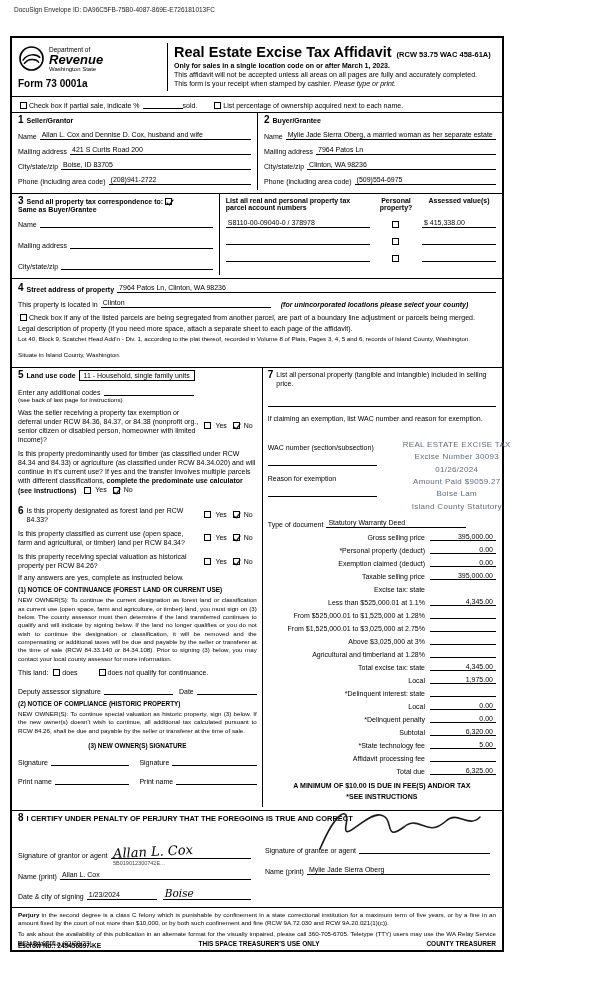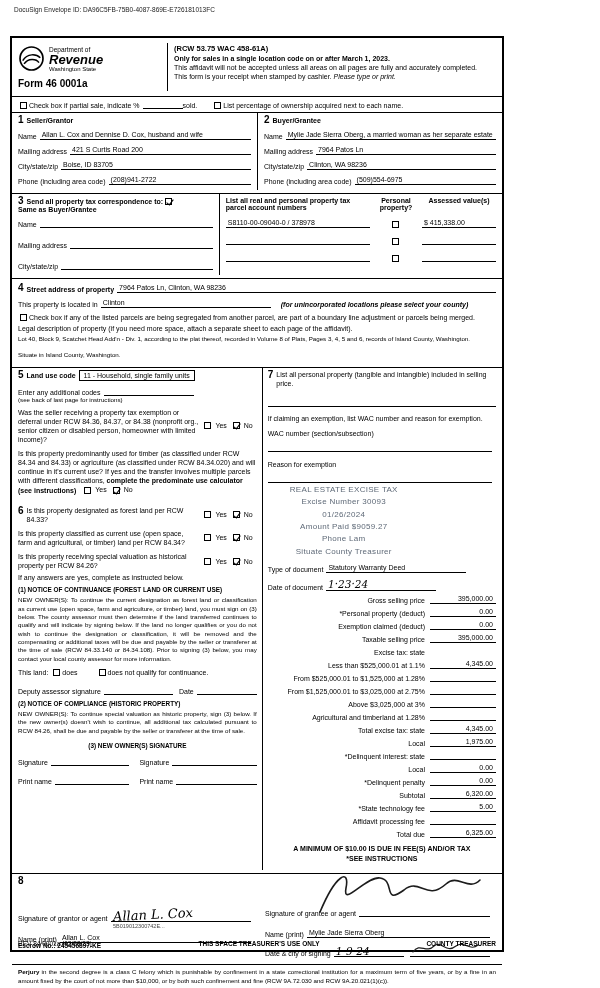--- a/index.html
+++ b/index.html
@@ -101,6 +101,7 @@
     </div>
     <div class="hdr-r">
       <div class="titler">
+        <span class="title">Real Estate Excise Tax Affidavit</span>
         <span class="rcw">(RCW 53.75 WAC 458-61A)</span>
       </div>
       <div class="note b">Only for sales in a single location code on or after March 1, 2023.</div>

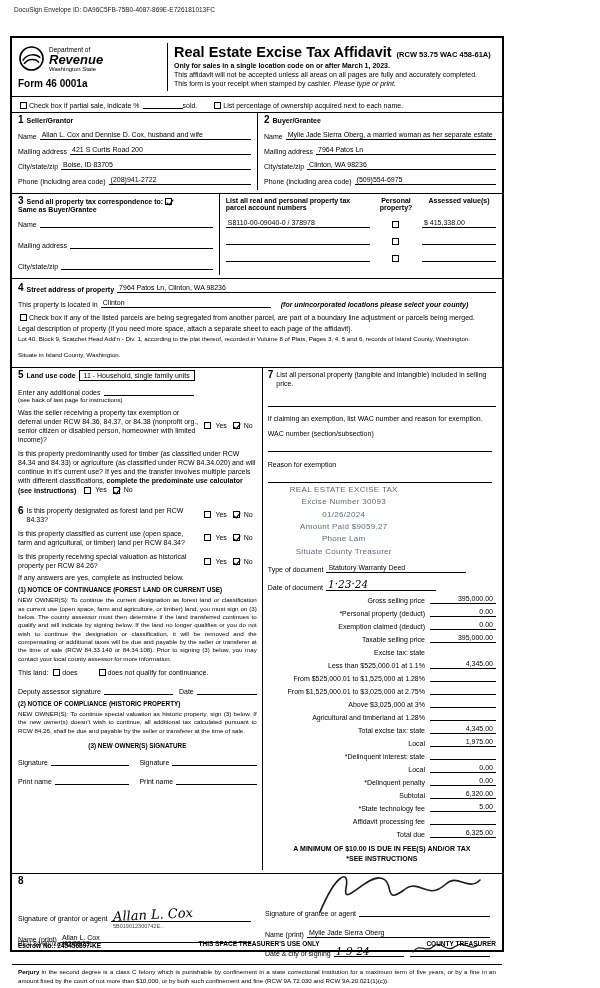--- a/index.html
+++ b/index.html
@@ -97,7 +97,7 @@
           <div class="dept3">Washington State</div>
         </span>
       </div>
-      <div class="formno">Form 46 0001a</div>
+      <div class="formno">Form 73 0001a</div>
     </div>
     <div class="hdr-r">
       <div class="titler">

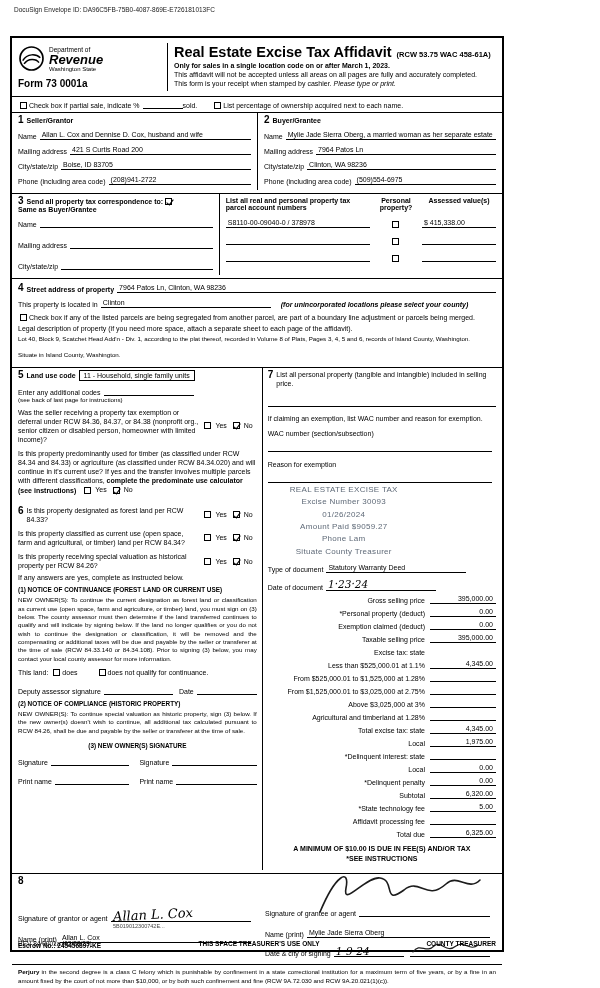--- a/index.html
+++ b/index.html
@@ -355,7 +355,7 @@
         </div>
       <div style="margin-top:8px;">If claiming an exemption, list WAC number and reason for exemption.</div>
 
-      <div style="display:flex;margin-top:2px;flex-direction:column;">
+      <div style="display:flex;margin-top:16px;">
         <div style="flex:1;padding-right:4px;">
           <div class="fr">
               <span class="lb">WAC number (section/subsection)</span>

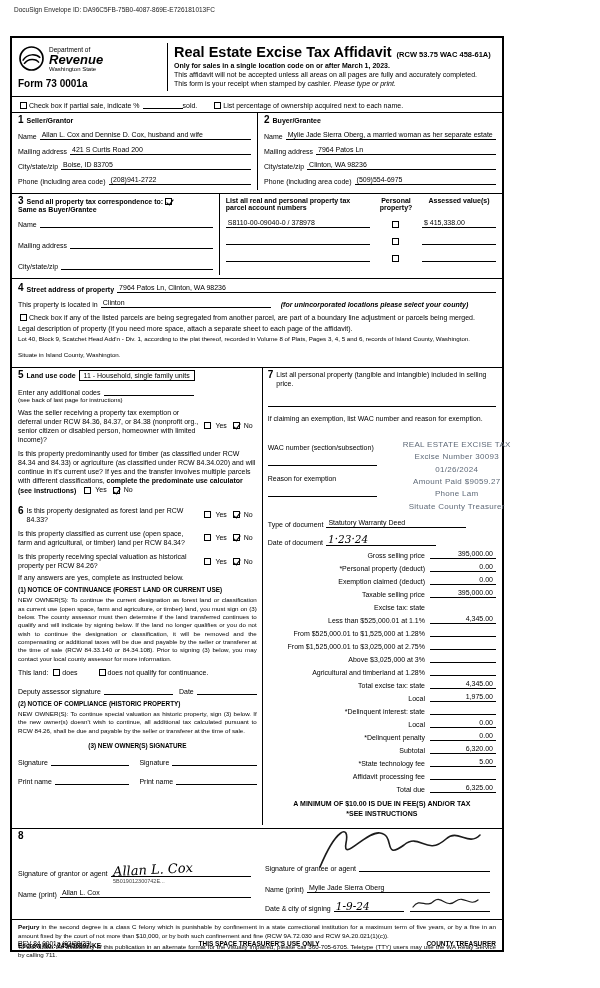--- a/index.html
+++ b/index.html
@@ -375,7 +375,7 @@
           <div>Excise Number 30093</div>
           <div>01/26/2024</div>
           <div>Amount Paid $9059.27</div>
-          <div>Phone Lam</div>
+          <div>Boise Lam</div>
           <div>Situate County Treasurer</div>
         </div>
       </div>

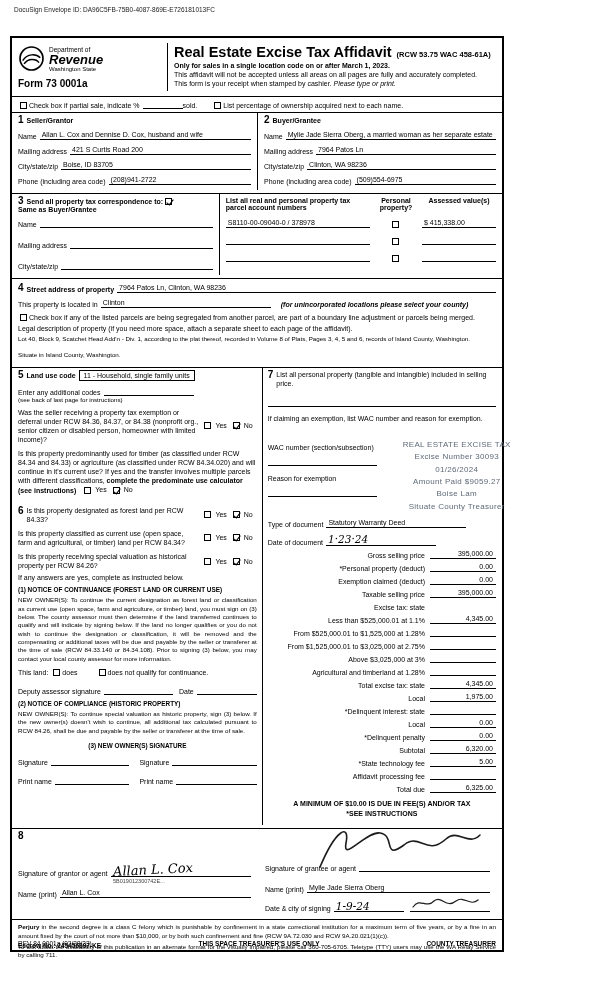--- a/index.html
+++ b/index.html
@@ -376,7 +376,7 @@
           <div>01/26/2024</div>
           <div>Amount Paid $9059.27</div>
           <div>Boise Lam</div>
-          <div>Situate County Treasurer</div>
+          <div>Island County Statutory</div>
         </div>
       </div>
 

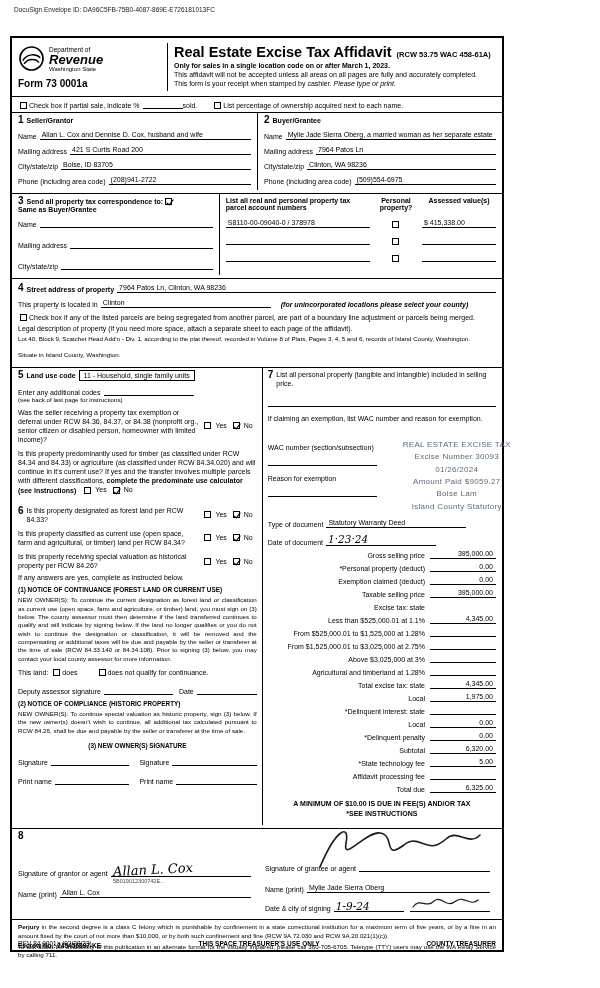--- a/index.html
+++ b/index.html
@@ -384,10 +384,6 @@
           <span class="lb">Type of document</span>
           <span class="fl" style="max-width:140px;">Statutory Warranty Deed</span>
         </div>
-      <div class="fr">
-          <span class="lb">Date of document</span>
-          <span class="fl" style="max-width:110px;"><span class="hw">1·23·24</span></span>
-        </div>
 
       <div class="txr">
           <span class="txl">Gross selling price</span>

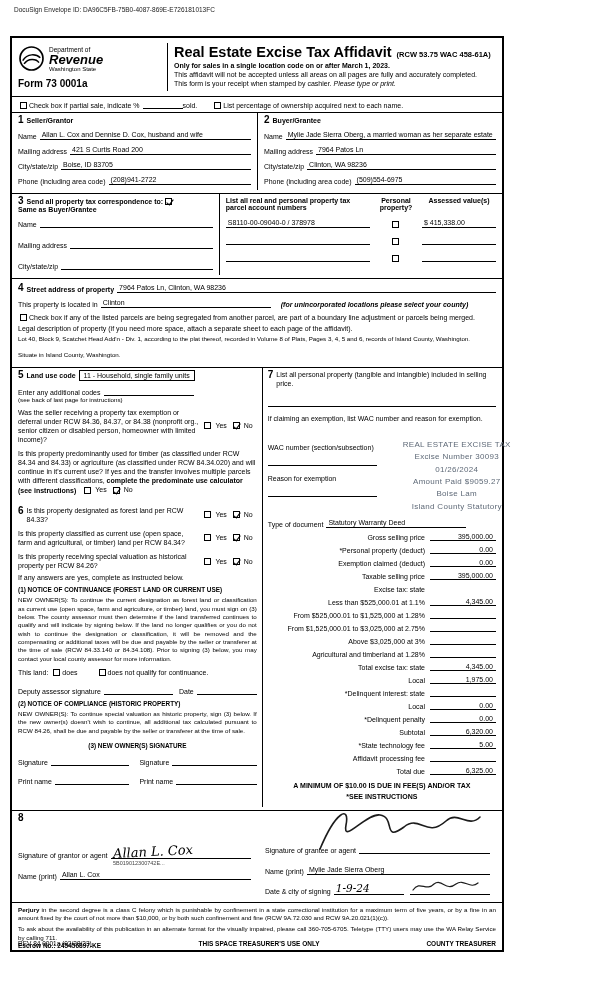--- a/index.html
+++ b/index.html
@@ -474,6 +474,7 @@
   <div style="padding:2px 0 4px 0;">
     <div style="display:flex;align-items:center;">
       <span class="sn">8</span>
+      <span class="b" style="font-size:7.5px;">I CERTIFY UNDER PENALTY OF PERJURY THAT THE FOREGOING IS TRUE AND CORRECT</span>
     </div>
     <div class="cols" style="margin-top:14px;">
       <div class="c50" style="padding-bottom:0;">

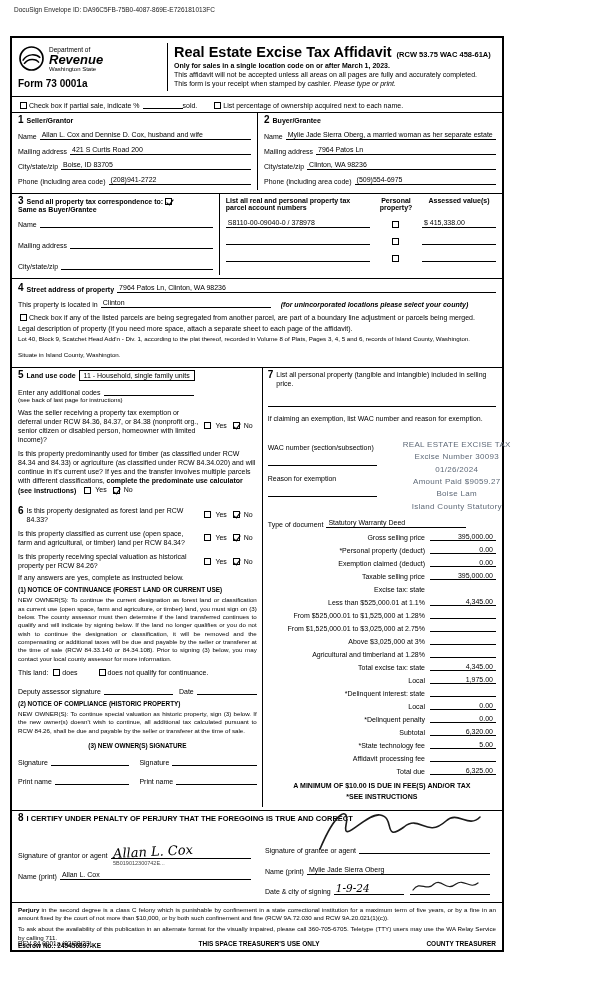--- a/index.html
+++ b/index.html
@@ -487,6 +487,11 @@
             <span class="lb">Name (print)</span>
             <span class="fl">Allan L. Cox</span>
           </div>
+        <div class="fr" style="margin-top:8px;">
+          <span class="lb">Date &amp; city of signing</span>
+          <span class="fl" style="max-width:70px;">1/23/2024</span>
+          <span class="fl" style="max-width:90px;margin-left:6px;"><span class="hw">Boise</span></span>
+        </div>
       </div>
       <div class="c50" style="padding-bottom:0;padding-left:8px;">
         <div class="fr swrap">

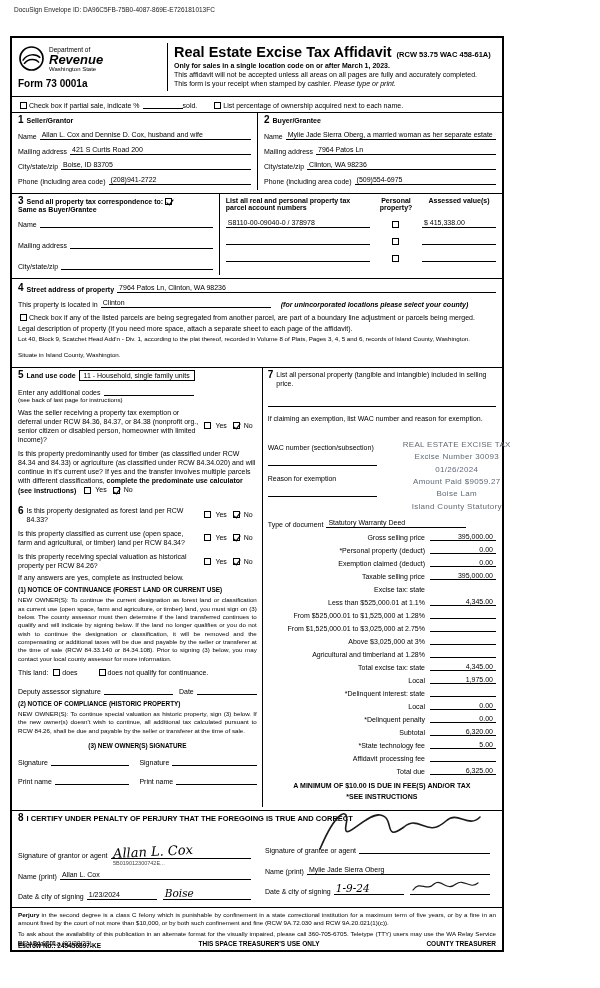--- a/index.html
+++ b/index.html
@@ -507,16 +507,6 @@
             <span class="lb">Name (print)</span>
             <span class="fl">Mylie Jade Sierra Oberg</span>
           </div>
-        <div class="fr swrap" style="margin-top:8px;">
-          <span class="lb">Date &amp; city of signing</span>
-          <span class="fl" style="max-width:70px;"><span class="hw">1-9-24</span></span>
-          <span class="fl" style="max-width:90px;margin-left:6px;"></span>
-          <span class="scrib" style="right:10px;bottom:0;">
-            <svg width="70" height="16" viewBox="0 0 70 16">
-                <path d="M3 12 C 10 2, 16 14, 24 6 C 32 0, 36 14, 46 6 C 54 0, 60 12, 68 5" fill="none" stroke="#1c1c1c" stroke-width="1.2" stroke-linecap="round"></path>
-              </svg>
-          </span>
-        </div>
       </div>
     </div>
   </div>

